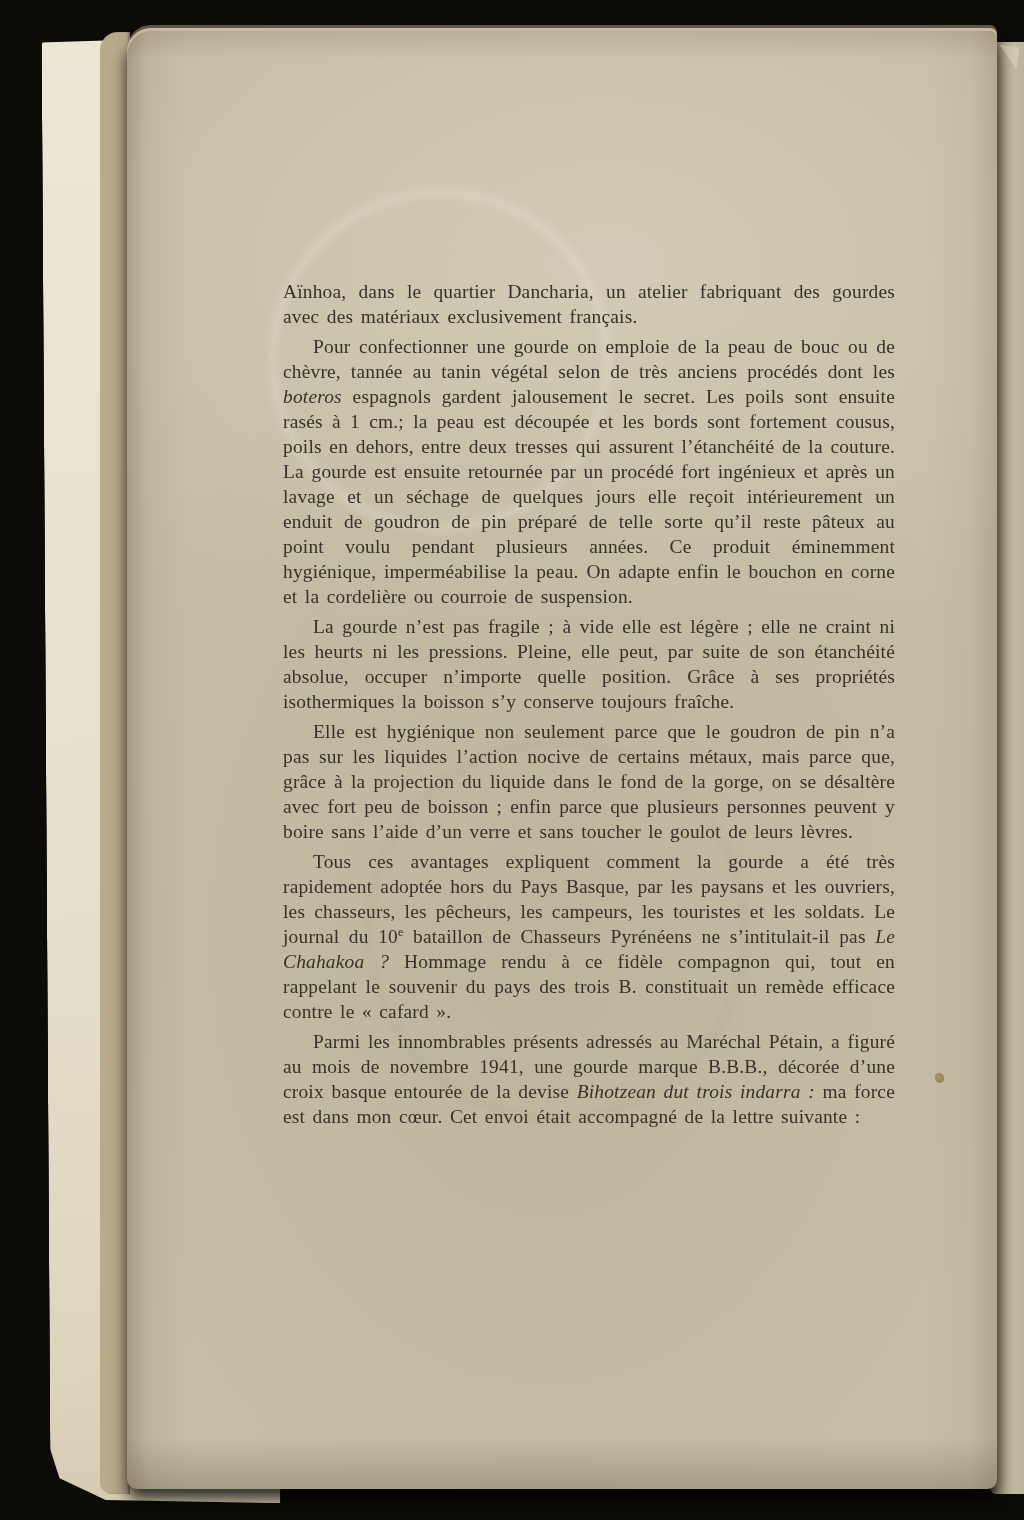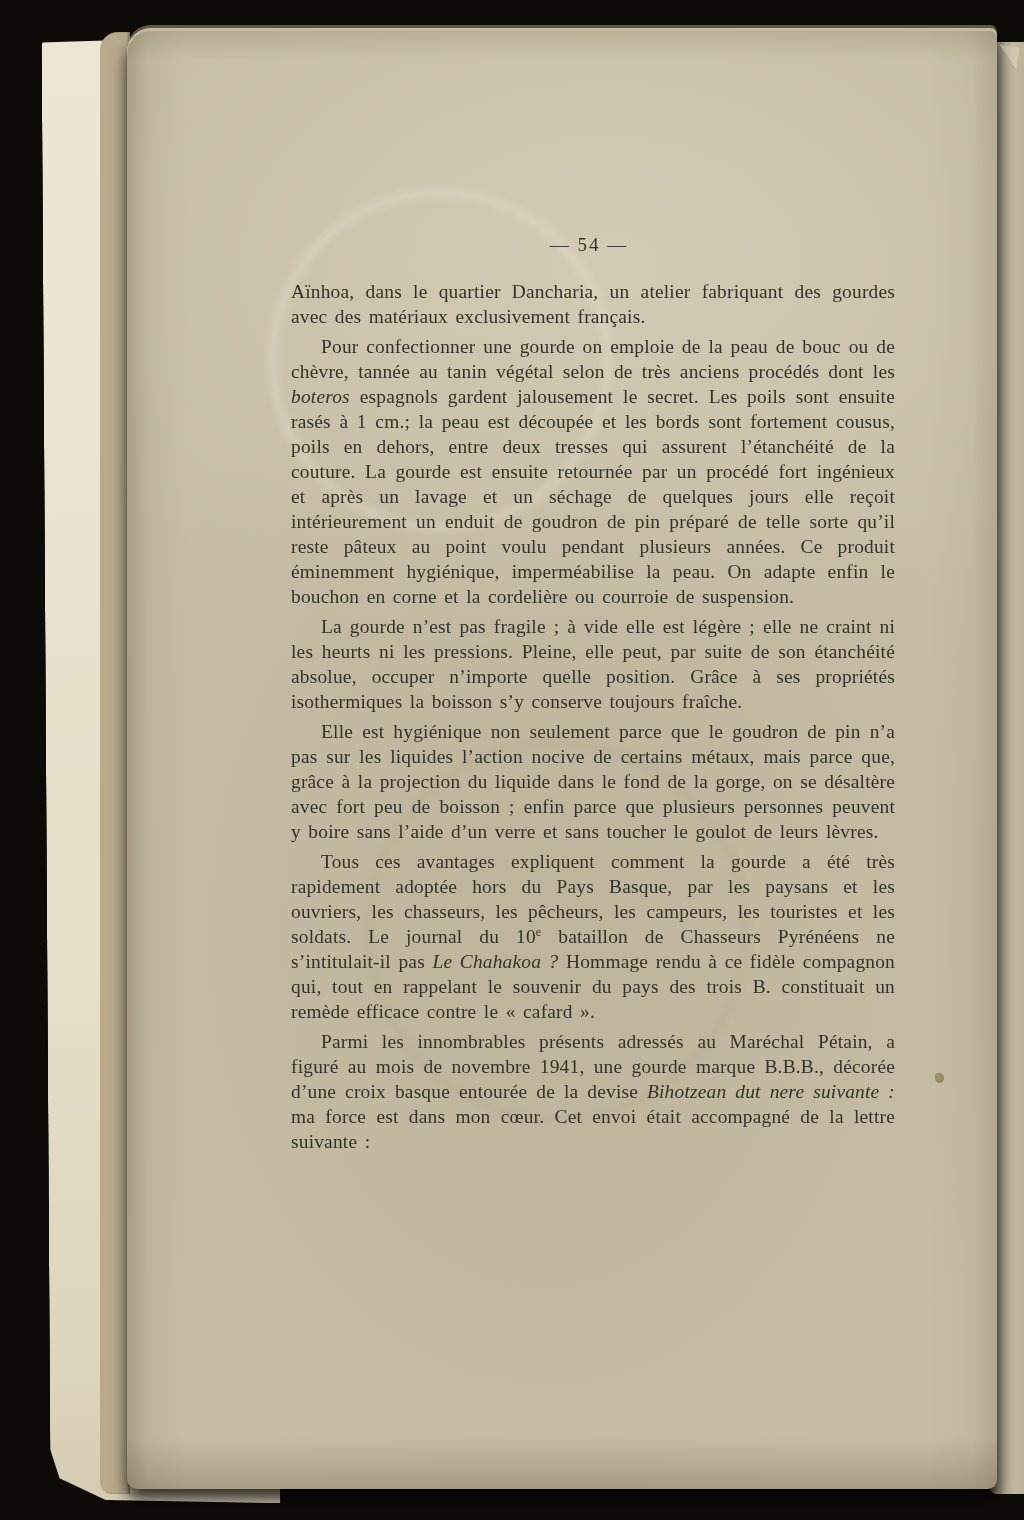--- a/index.html
+++ b/index.html
@@ -124,7 +124,6 @@
     <div class="dog-ear"></div>
   </div>
   <div class="page">
-    <div class="page-number">— 54 —</div>
     <div class="text-block">
         <p class=""><span>Aïnhoa, dans le quartier Dancharia, un atelier fabriquant des gourdes avec des matériaux exclusivement français.</span></p>
         <p class="indent"><span>Pour confectionner une gourde on emploie de la peau de bouc ou de chèvre, tannée au tanin végétal selon de très anciens procédés dont les </span><i>boteros</i><span> espagnols gardent jalousement le secret. Les poils sont ensuite rasés à 1 cm.; la peau est découpée et les bords sont fortement cousus, poils en dehors, entre deux tresses qui assurent l’étanchéité de la couture. La gourde est ensuite retournée par un procédé fort ingénieux et après un lavage et un séchage de quelques jours elle reçoit intérieurement un enduit de goudron de pin préparé de telle sorte qu’il reste pâteux au point voulu pendant plusieurs années. Ce produit éminemment hygiénique, imperméabilise la peau. On adapte enfin le bouchon en corne et la cordelière ou courroie de suspension.</span></p>

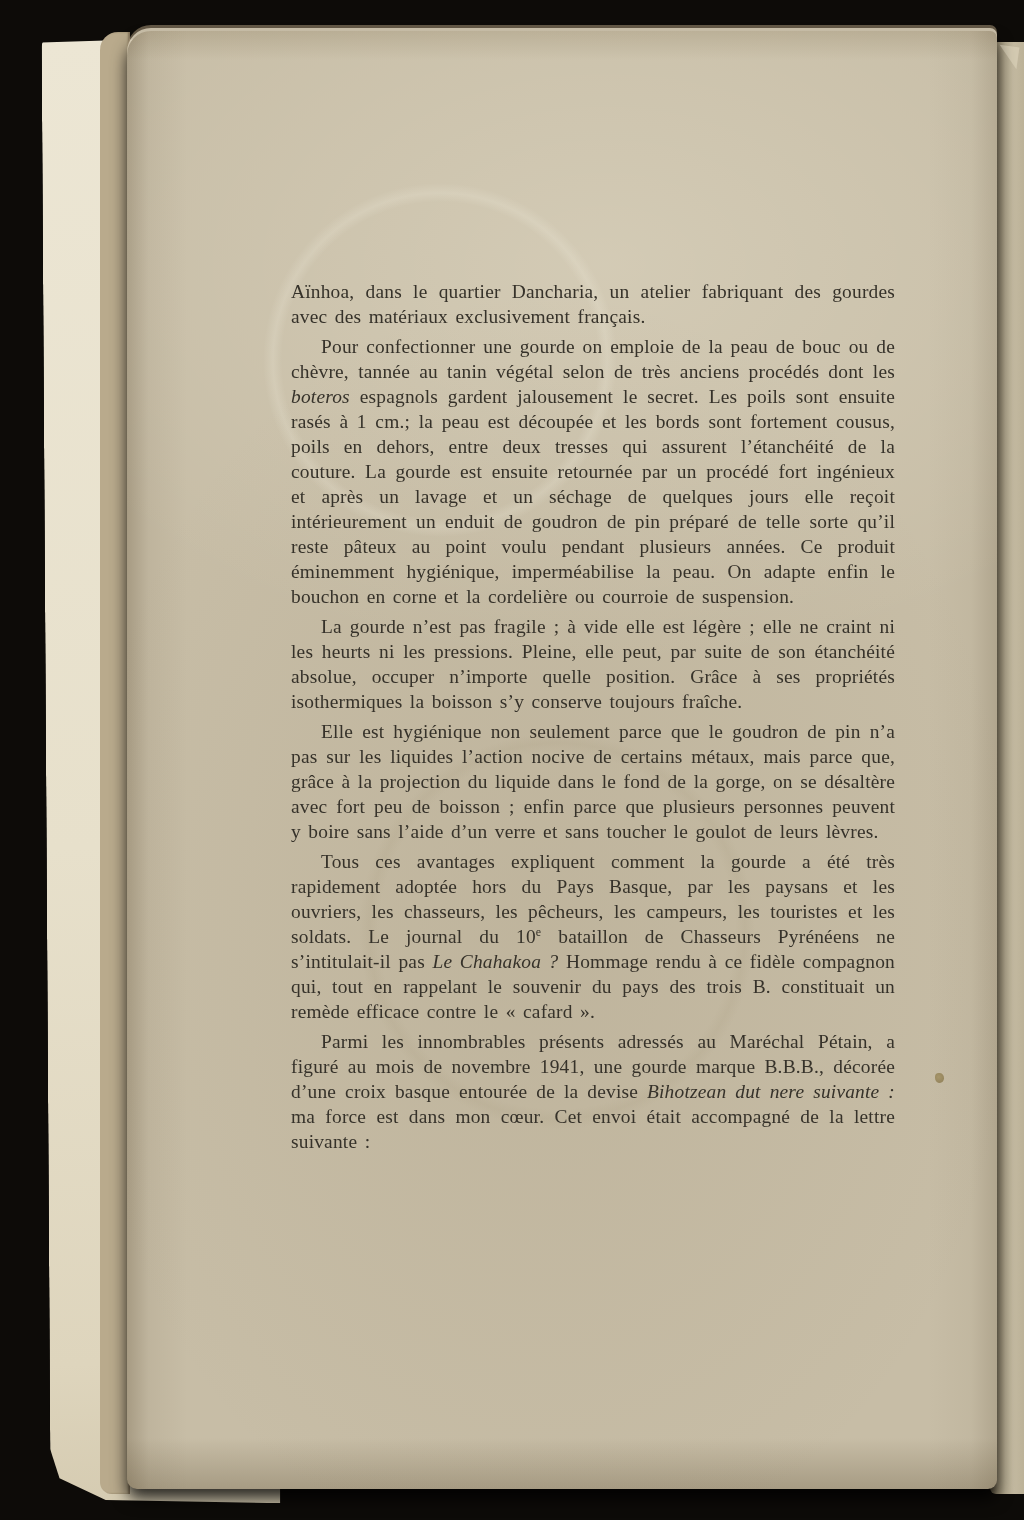--- a/index.html
+++ b/index.html
@@ -99,7 +99,7 @@
     text-align:justify;
     text-rendering:optimizeLegibility;
   }
-  .text-block p { margin:0 0 5px 8px; }
+  .text-block p { margin:0 0 5px 0; }
   .text-block p.indent { text-indent:30px; }
   .text-block i { font-style:italic;font-family:Liberation Serif, serif; }
   .text-block sup { font-size:12px; line-height:0; vertical-align:super; }

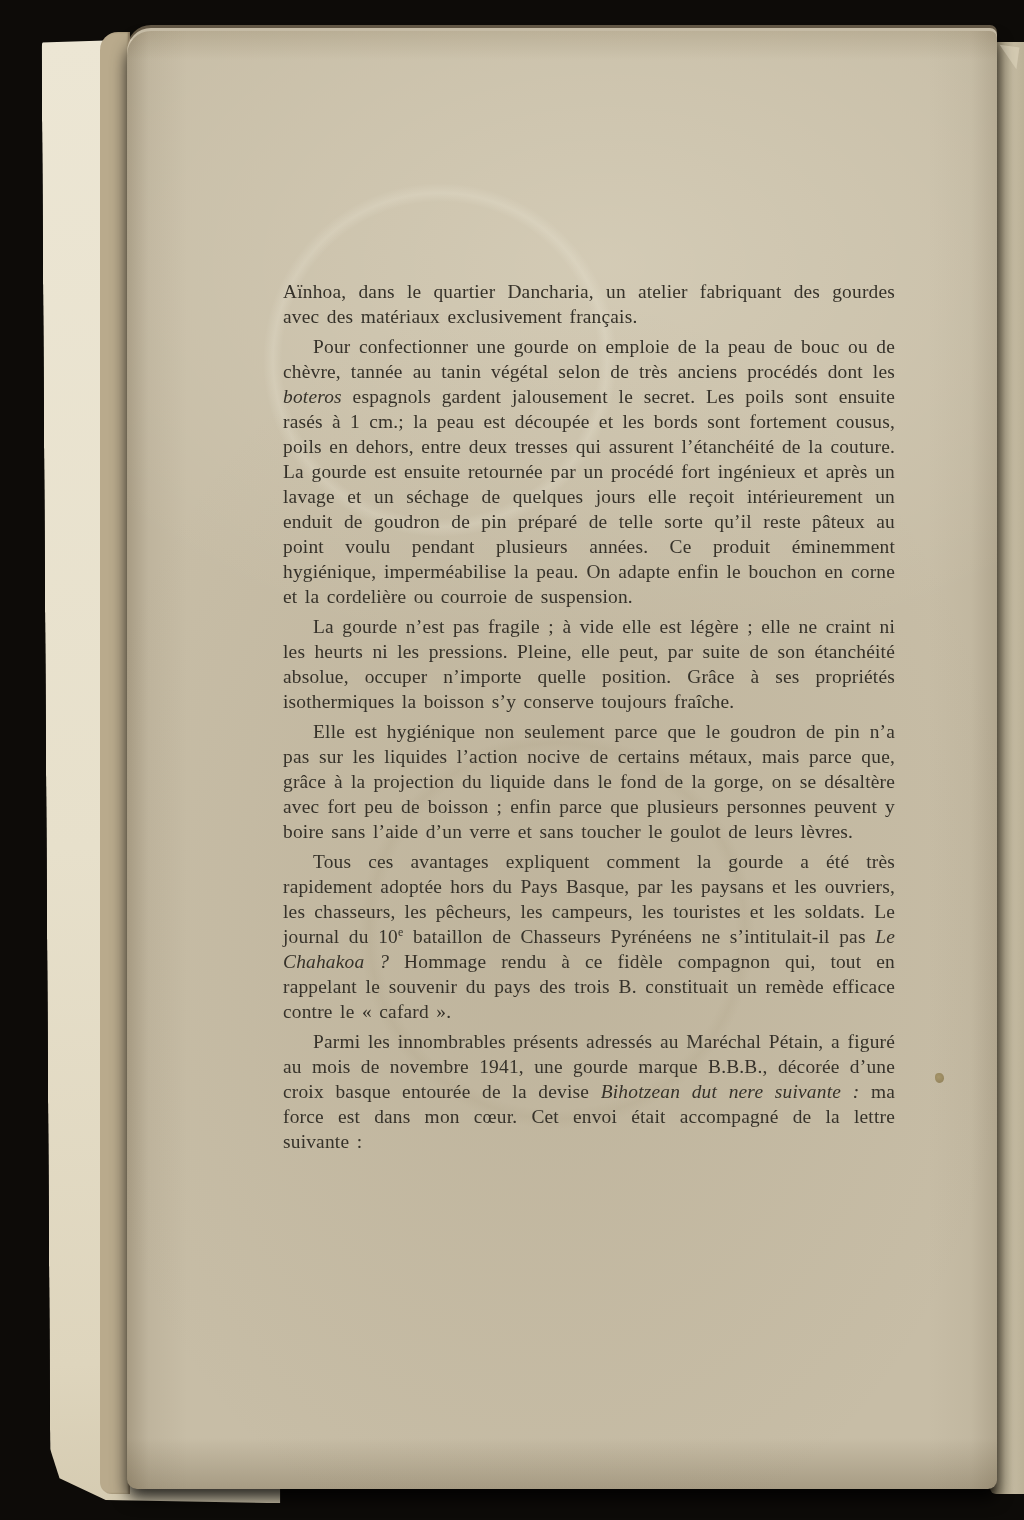--- a/index.html
+++ b/index.html
@@ -130,7 +130,7 @@
         <p class="indent"><span>La gourde n’est pas fragile ; à vide elle est légère ; elle ne craint ni les heurts ni les pressions. Pleine, elle peut, par suite de son étanchéité absolue, occuper n’importe quelle position. Grâce à ses propriétés isothermiques la boisson s’y conserve toujours fraîche.</span></p>
         <p class="indent"><span>Elle est hygiénique non seulement parce que le goudron de pin n’a pas sur les liquides l’action nocive de certains métaux, mais parce que, grâce à la projection du liquide dans le fond de la gorge, on se désaltère avec fort peu de boisson ; enfin parce que plusieurs personnes peuvent y boire sans l’aide d’un verre et sans toucher le goulot de leurs lèvres.</span></p>
         <p class="indent"><span>Tous ces avantages expliquent comment la gourde a été très rapidement adoptée hors du Pays Basque, par les paysans et les ouvriers, les chasseurs, les pêcheurs, les campeurs, les touristes et les soldats. Le journal du 10</span><sup>e</sup><span> bataillon de Chasseurs Pyrénéens ne s’intitulait-il pas </span><i>Le Chahakoa ?</i><span> Hommage rendu à ce fidèle compagnon qui, tout en rappelant le souvenir du pays des trois B. constituait un remède efficace contre le « cafard ».</span></p>
-        <p class="indent"><span>Parmi les innombrables présents adressés au Maréchal Pétain, a figuré au mois de novembre 1941, une gourde marque B.B.B., décorée d’une croix basque entourée de la devise </span><i>Bihotzean dut nere suivante :</i><span> ma force est dans mon cœur. Cet envoi était accompagné de la lettre suivante :</span></p>
+        <p class="indent"><span>Parmi les innombrables présents adressés au Maréchal Pétain, a figuré au mois de novembre 1941, une gourde marque B.B.B., décorée d’une croix basque entourée de la devise </span><i>Bihotzean dut trois indarra :</i><span> ma force est dans mon cœur. Cet envoi était accompagné de la lettre suivante :</span></p>
       </div>
     <div class="spot"></div>
   </div>

